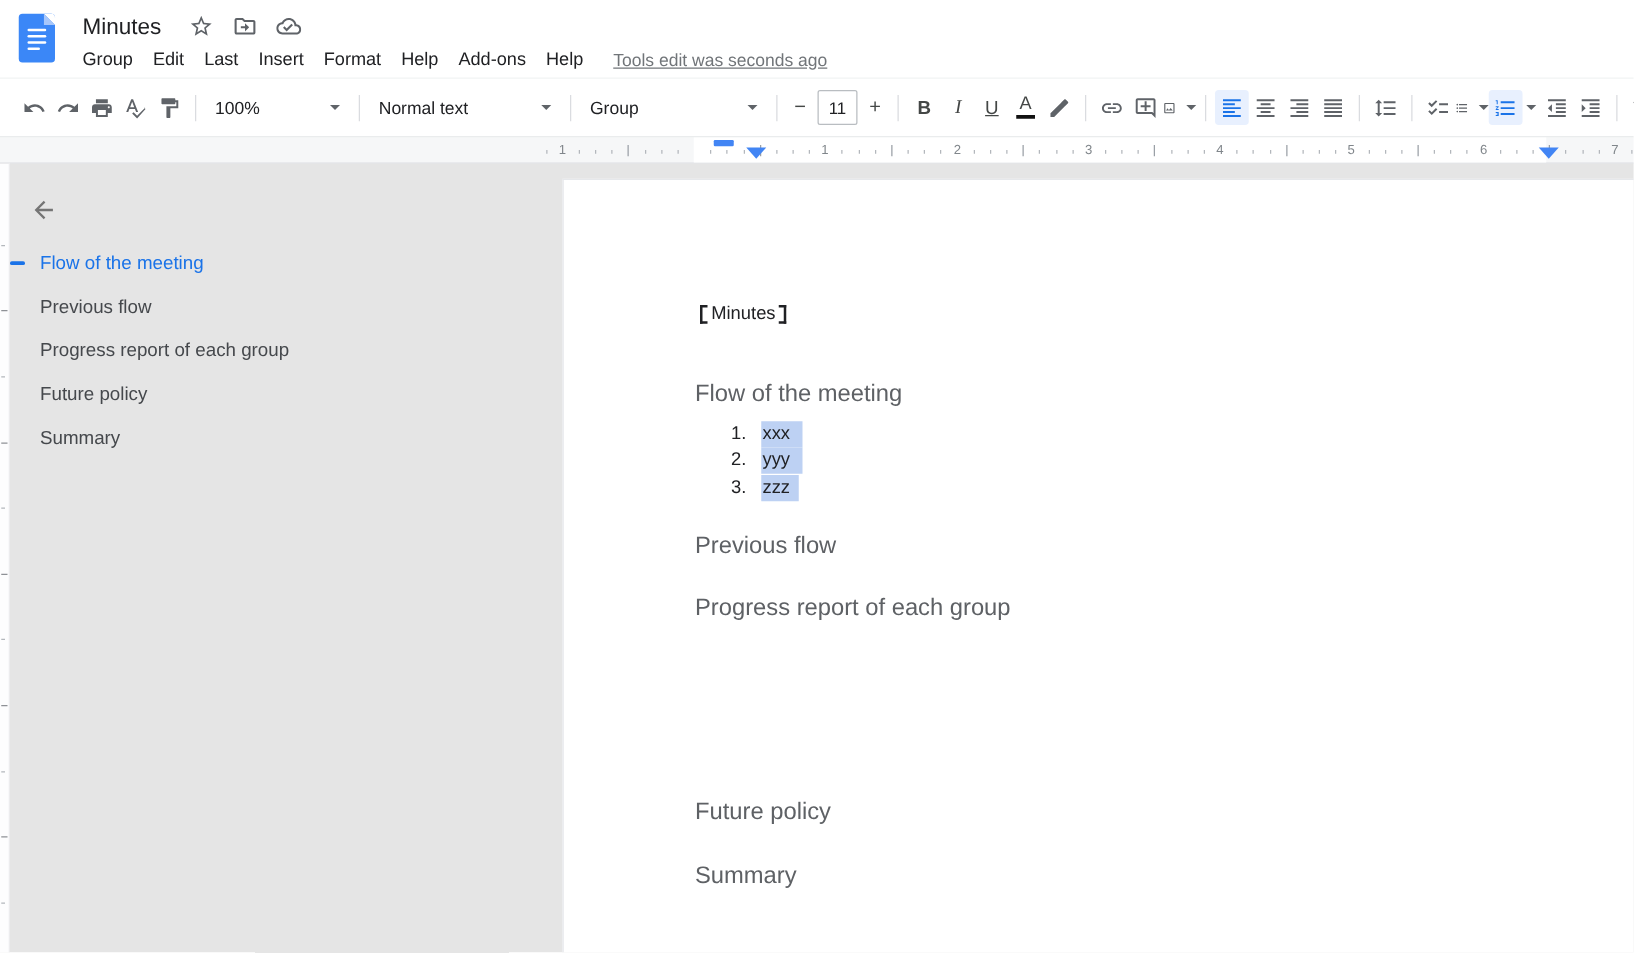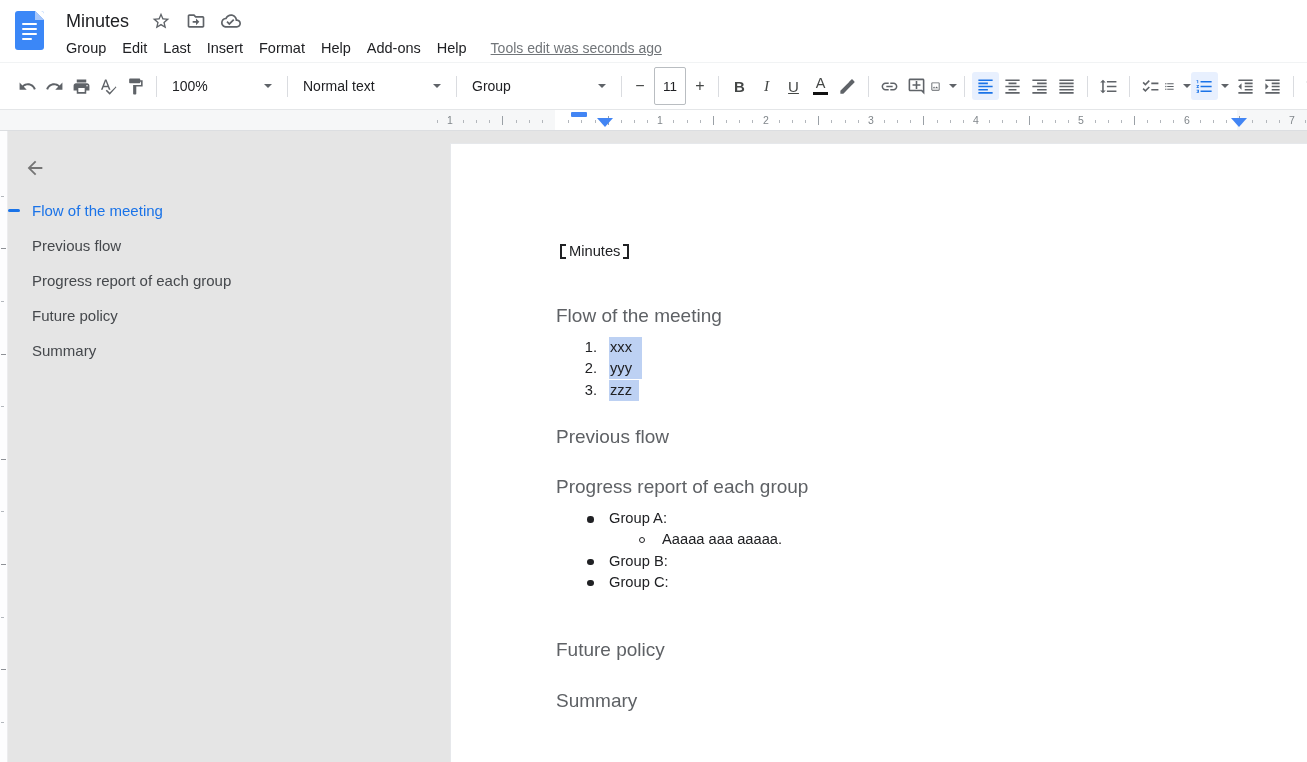--- a/index.html
+++ b/index.html
@@ -40,7 +40,7 @@
   .fs-group { display:flex; align-items:center; }
   .fs-btn { width:22px; height:24px; display:flex; align-items:center; justify-content:center;
     font-size:16px; color:#444746; cursor:pointer; }
-  .fs-box { width:32px; height:38px; border:1px solid #b9bdc1; border-radius:2px; font-size:13.5px;
+  .fs-box { width:32px; height:28px; border:1px solid #b9bdc1; border-radius:2px; font-size:13.5px;
     color:#202124; display:flex; align-items:center; justify-content:center; margin:0 3px; cursor:text; }
   .glyph-b { font-weight:700; font-size:15px; color:#444746; }
   .glyph-i { font-style:italic; font-size:15.5px; color:#444746; font-family:"Liberation Serif","DejaVu Serif",serif; }

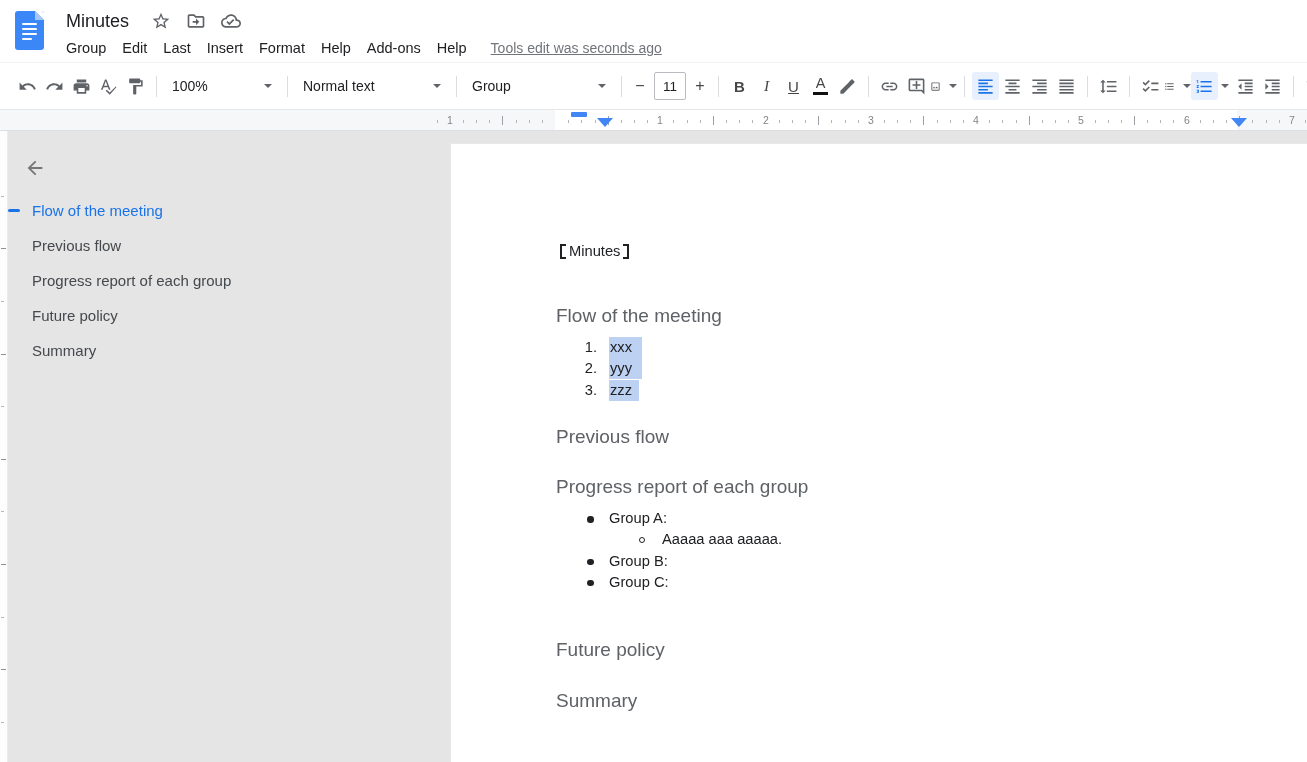--- a/index.html
+++ b/index.html
@@ -419,24 +419,6 @@
       <div class="h2line h-prev">Previous flow</div>
       <div class="h2line h-prog">Progress report of each group</div>
 
-      <div class="bul-list">
-        <div class="bul-row">
-          <span class="dot"></span>
-          <span class="bul-text">Group A:</span>
-        </div>
-        <div class="bul-row">
-          <span class="circ"></span>
-          <span class="bul-text sub">Aaaaa aaa aaaaa.</span>
-        </div>
-        <div class="bul-row">
-          <span class="dot"></span>
-          <span class="bul-text">Group B:</span>
-        </div>
-        <div class="bul-row">
-          <span class="dot"></span>
-          <span class="bul-text">Group C:</span>
-        </div>
-      </div>
 
       <div class="h2line h-fut">Future policy</div>
       <div class="h2line h-sum">Summary</div>

